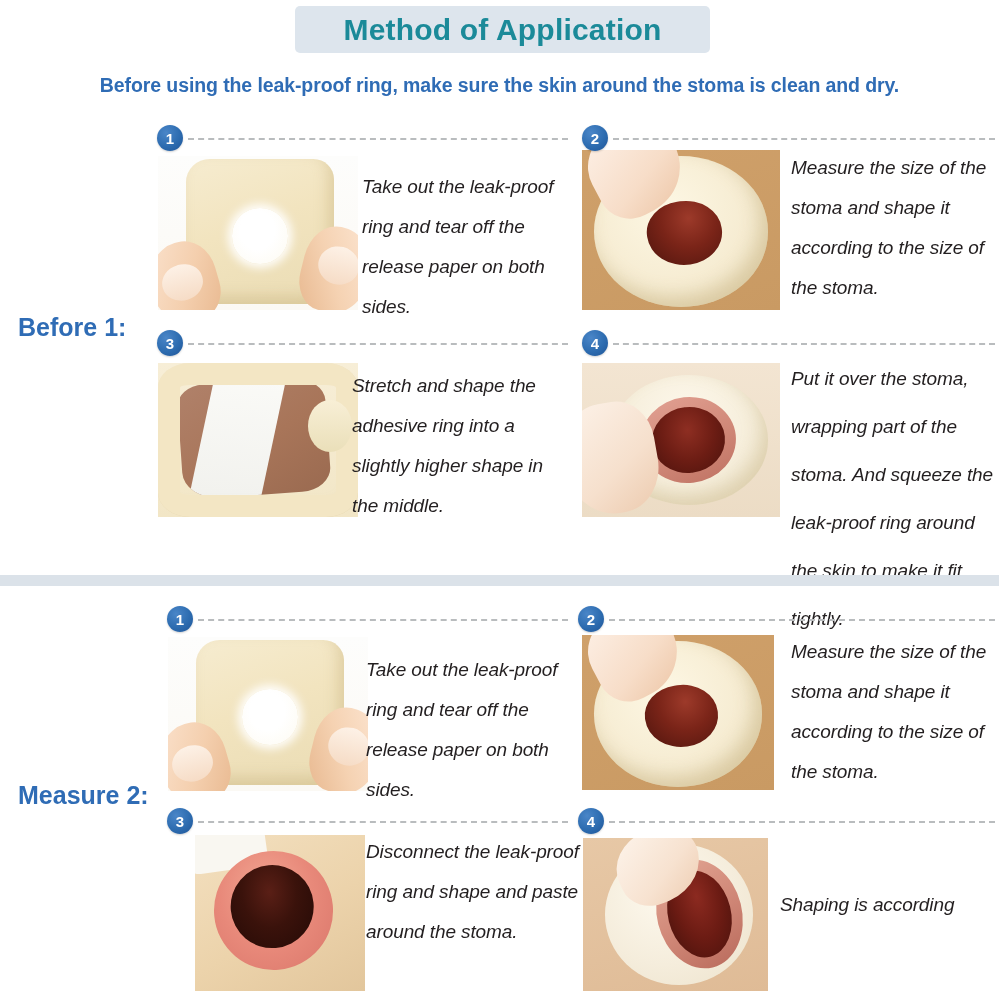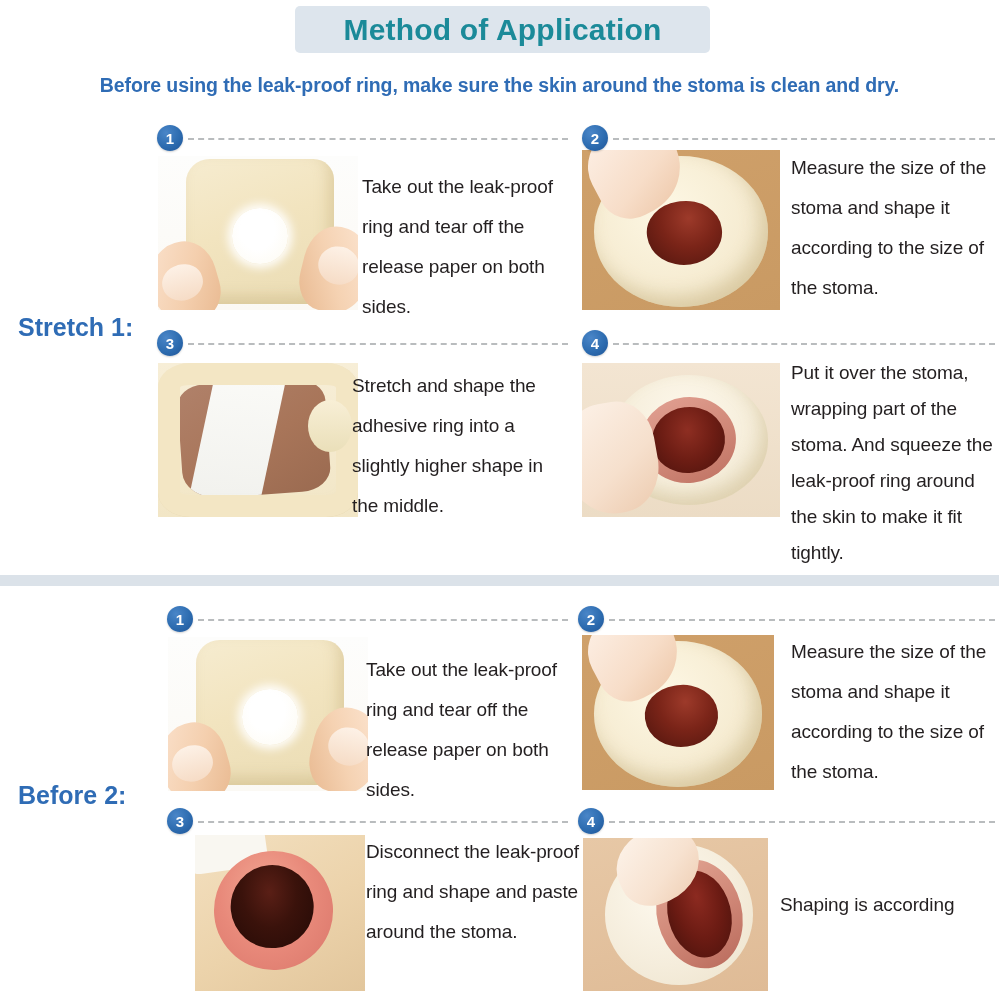--- a/index.html
+++ b/index.html
@@ -89,6 +89,7 @@
     font-size: 19px;
     line-height: 40px;
     letter-spacing: -0.1px;
+    font-style: italic;
   }
   .step-text.small-lh { line-height: 36px; }
 

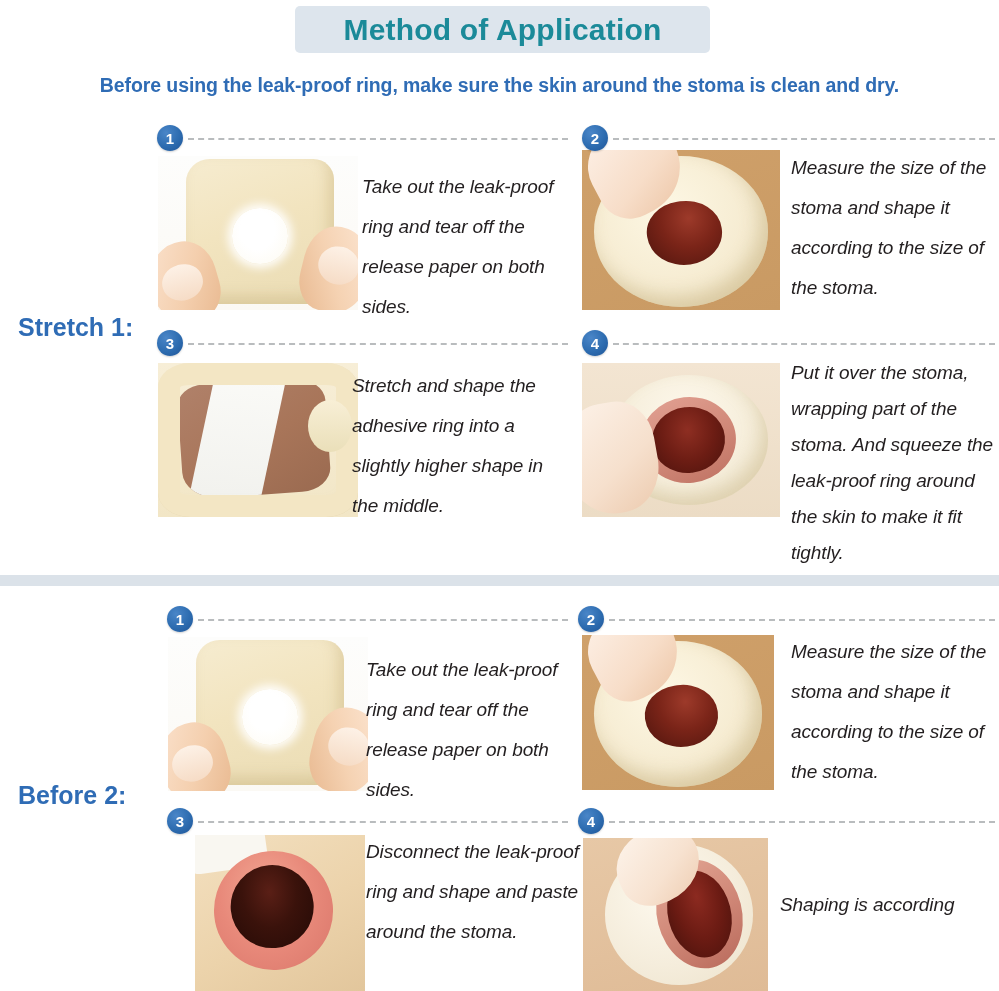--- a/index.html
+++ b/index.html
@@ -281,7 +281,7 @@
 
 <div class="subtitle">Before using the leak-proof ring, make sure the skin around the stoma is clean and dry.</div>
 
-<div class="method-label" style="left:18px; top:313px;">Stretch 1:</div>
+<div class="method-label" style="left:18px; top:313px;">Before 1:</div>
 
 <div class="badge" style="left:157px; top:125px;">1</div>
 <div class="dash" style="left:188px; top:138px; width:380px;"></div>

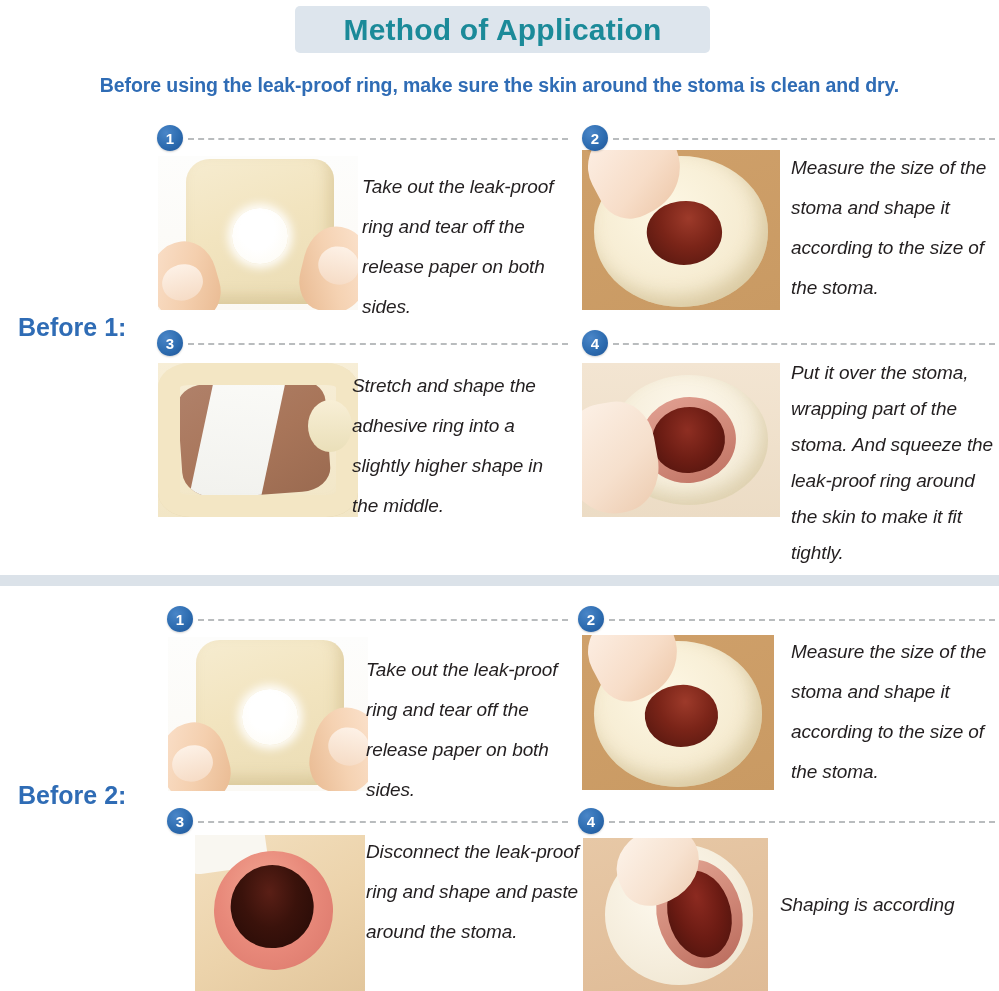--- a/index.html
+++ b/index.html
@@ -91,7 +91,7 @@
     letter-spacing: -0.1px;
     font-style: italic;
   }
-  .step-text.small-lh { line-height: 36px; }
+  .step-text.small-lh { line-height: 48px; }
 
   
   .photo {

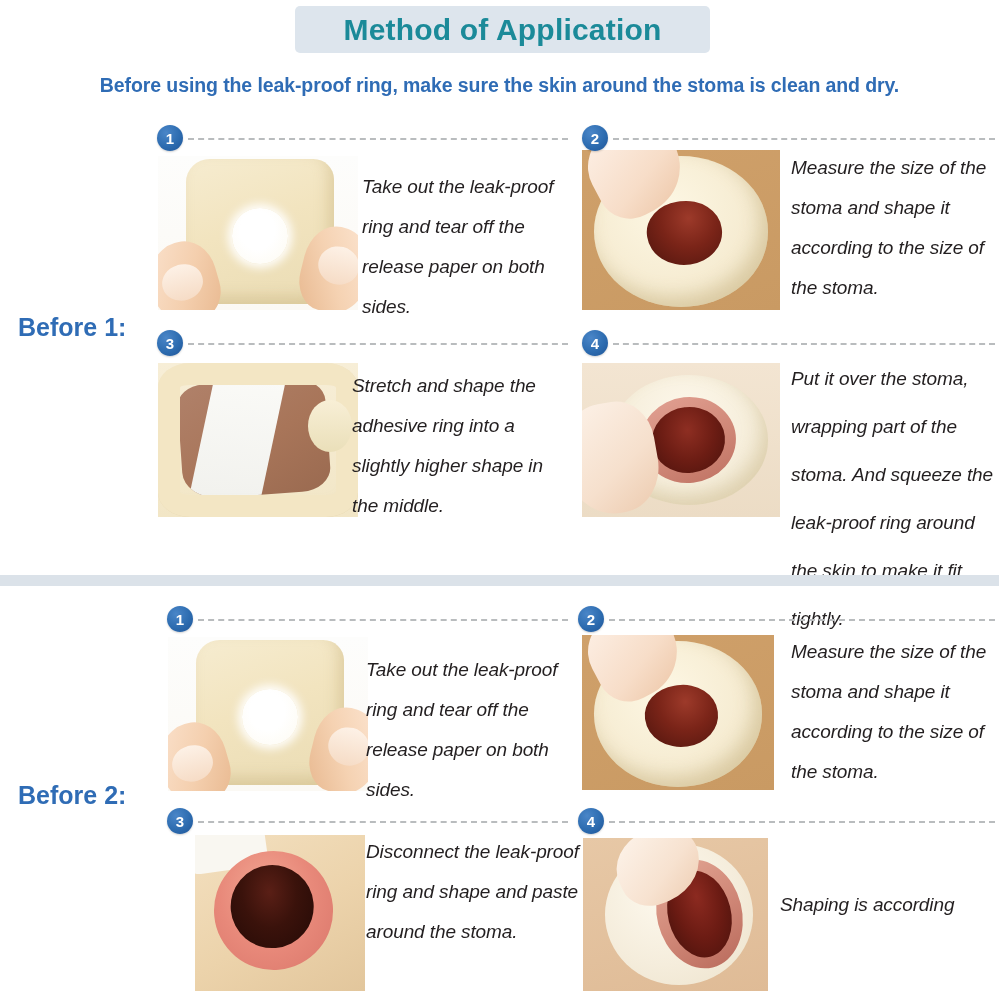--- a/index.html
+++ b/index.html
@@ -330,7 +330,7 @@
 
 <div class="divider" style="top:575px;"></div>
 
-<div class="method-label" style="left:18px; top:781px;">Before 2:</div>
+<div class="method-label" style="left:18px; top:781px;">Measure 2:</div>
 
 <div class="badge" style="left:167px; top:606px;">1</div>
 <div class="dash" style="left:198px; top:619px; width:370px;"></div>

